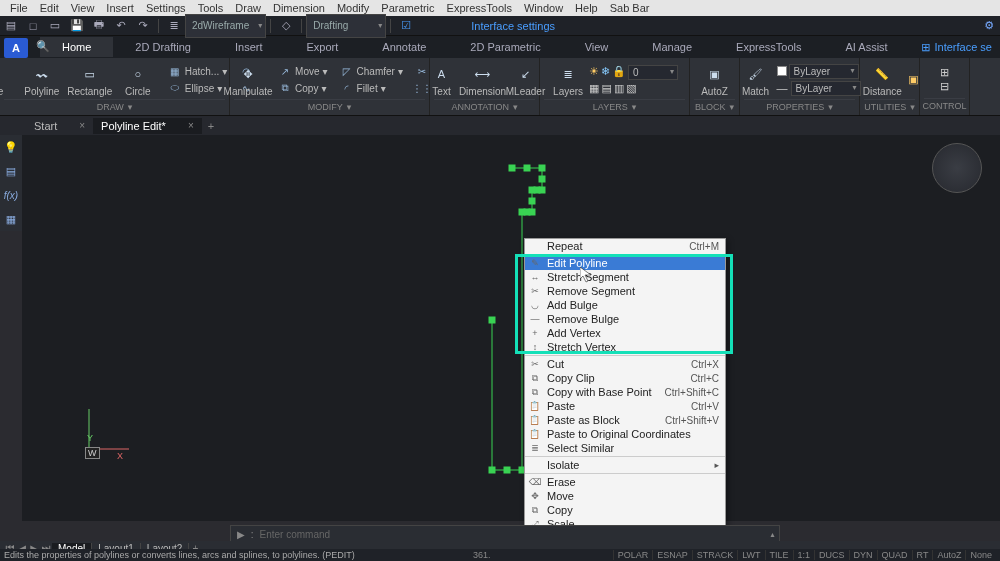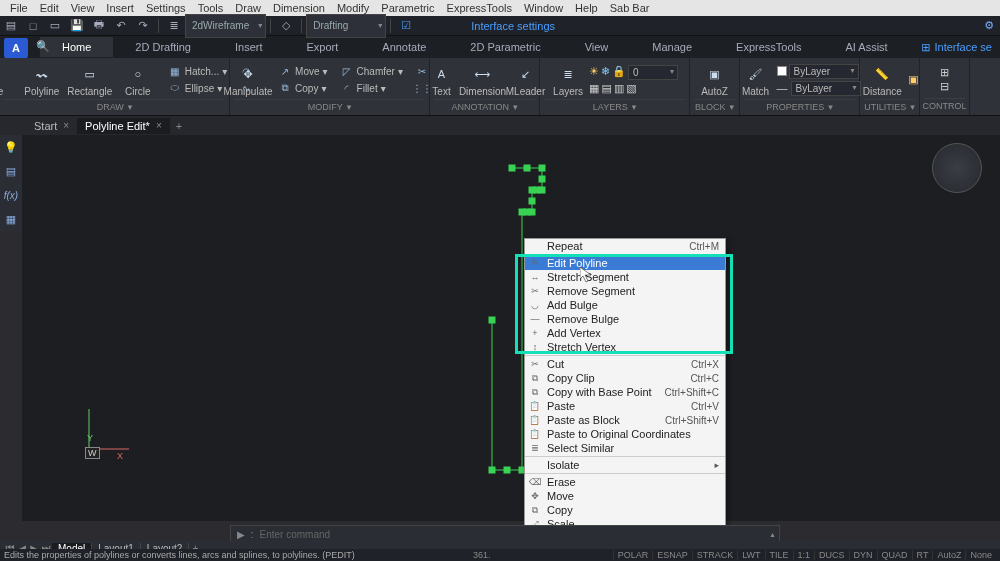--- a/index.html
+++ b/index.html
@@ -42,7 +42,7 @@
 
 
 .tabsbar { background:#26282e; height:20px; display:flex; align-items:center; padding-left:26px; border-bottom:1px solid #111;}
-.ftab { padding:2px 8px; font-size:11px; color:#bbb; display:flex; gap:6px; align-items:center; cursor:pointer;}
+.ftab { padding:2px 8px; font-size:11px; color:#bbb; display:flex; gap:22px; align-items:center; cursor:pointer;}
 .ftab.active { background:#1a1c20; color:#fff; }
 .ftab .x { color:#888; font-size:10px; }
 .plus { padding:2px 6px; color:#888; cursor:pointer;}

